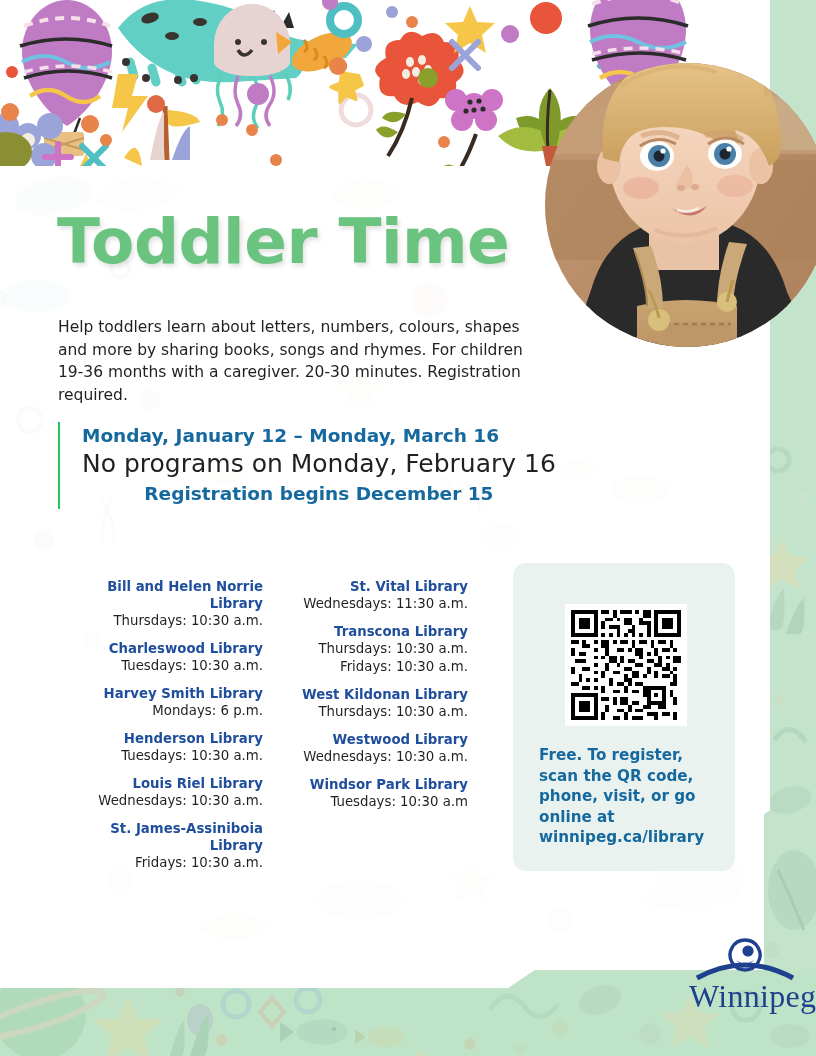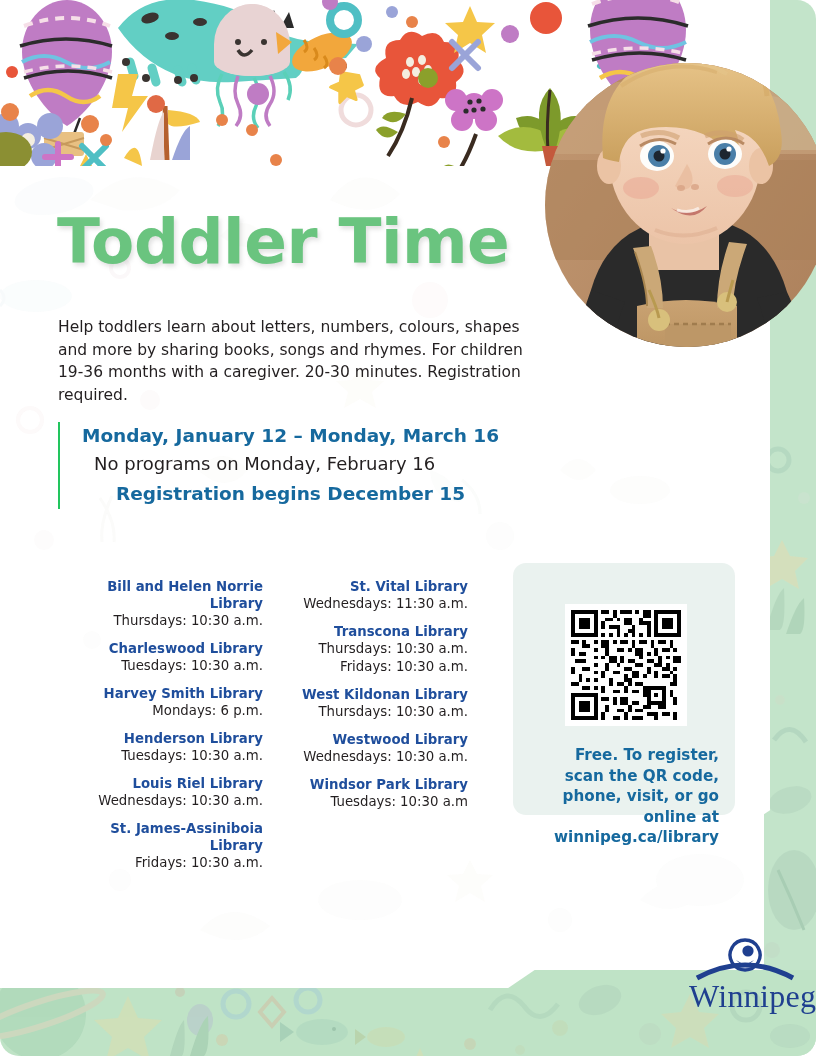--- a/index.html
+++ b/index.html
@@ -8,7 +8,7 @@
     font-family:"Liberation Sans", sans-serif;
     background:#ffffff;position:relative;
   }
-  .poster{position:absolute;inset:0;overflow:hidden;background:#fff;border-radius:19px;}
+  .poster{position:absolute;inset:0;overflow:hidden;background:#fff;}
 
   
   .green-right{

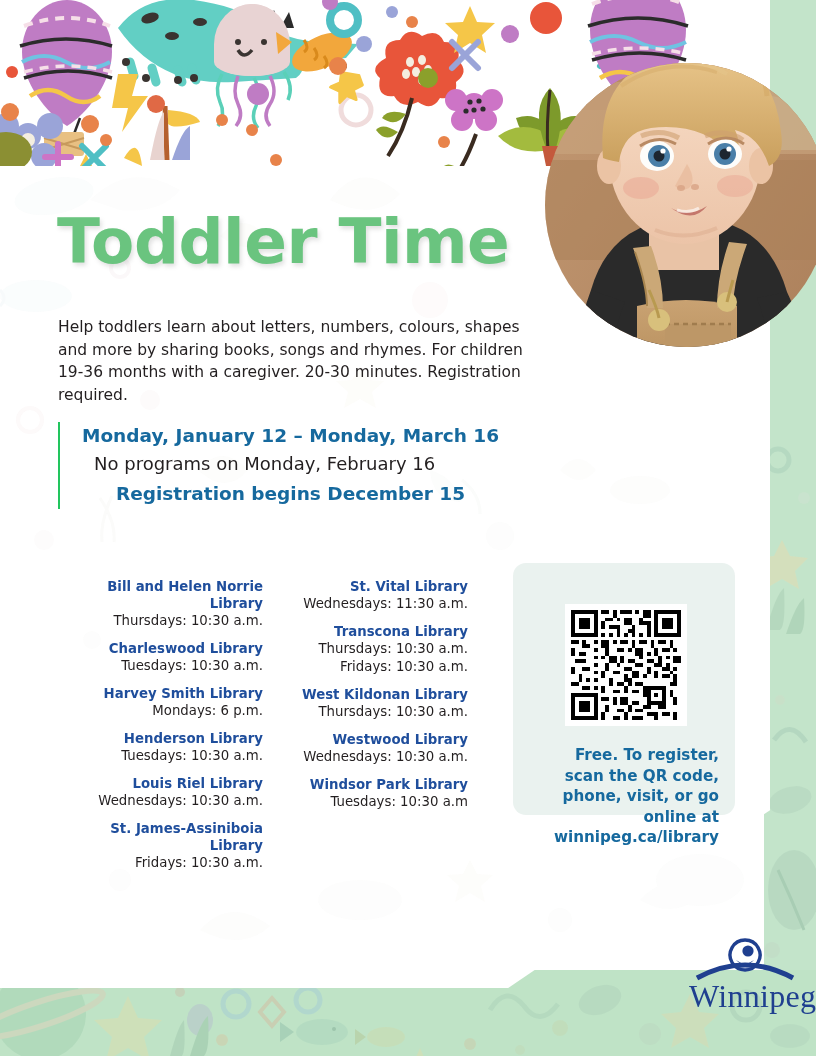--- a/index.html
+++ b/index.html
@@ -68,8 +68,8 @@
   }
   .dates .l1{font-size:18.5px;font-weight:bold;color:#16699e;line-height:27px;
     font-family:"DejaVu Sans", sans-serif;}
-  .dates .l2{font-size:18px;font-weight:normal;color:#231f20;line-height:30px;
-    font-family:"DejaVu Sans", sans-serif;margin-left:12px;}
+  .dates .l2{font-size:25px;font-weight:normal;color:#231f20;line-height:30px;
+    font-family:"DejaVu Sans", sans-serif;}
   .dates .l3{font-size:18.5px;font-weight:bold;color:#16699e;line-height:30px;
     font-family:"DejaVu Sans", sans-serif;text-align:center;}
 

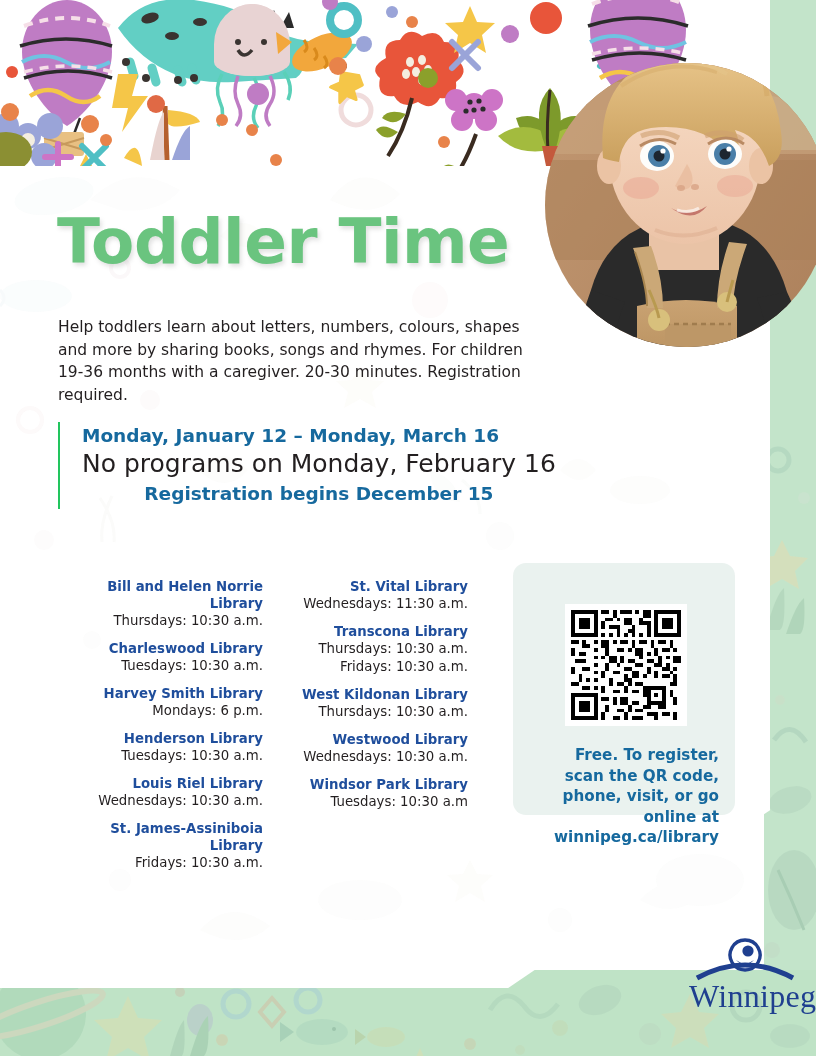--- a/index.html
+++ b/index.html
@@ -89,8 +89,8 @@
 
   
   .qrcard{
-    position:absolute;left:513px;top:563px;width:222px;height:252px;z-index:10;
-    background:#eaf2ef;border-radius:13px;text-align:right;
+    position:absolute;left:513px;top:563px;width:222px;height:308px;z-index:10;
+    background:#eaf2ef;border-radius:13px;
   }
   .qrbox{
     position:absolute;left:52px;top:41px;width:122px;height:122px;

